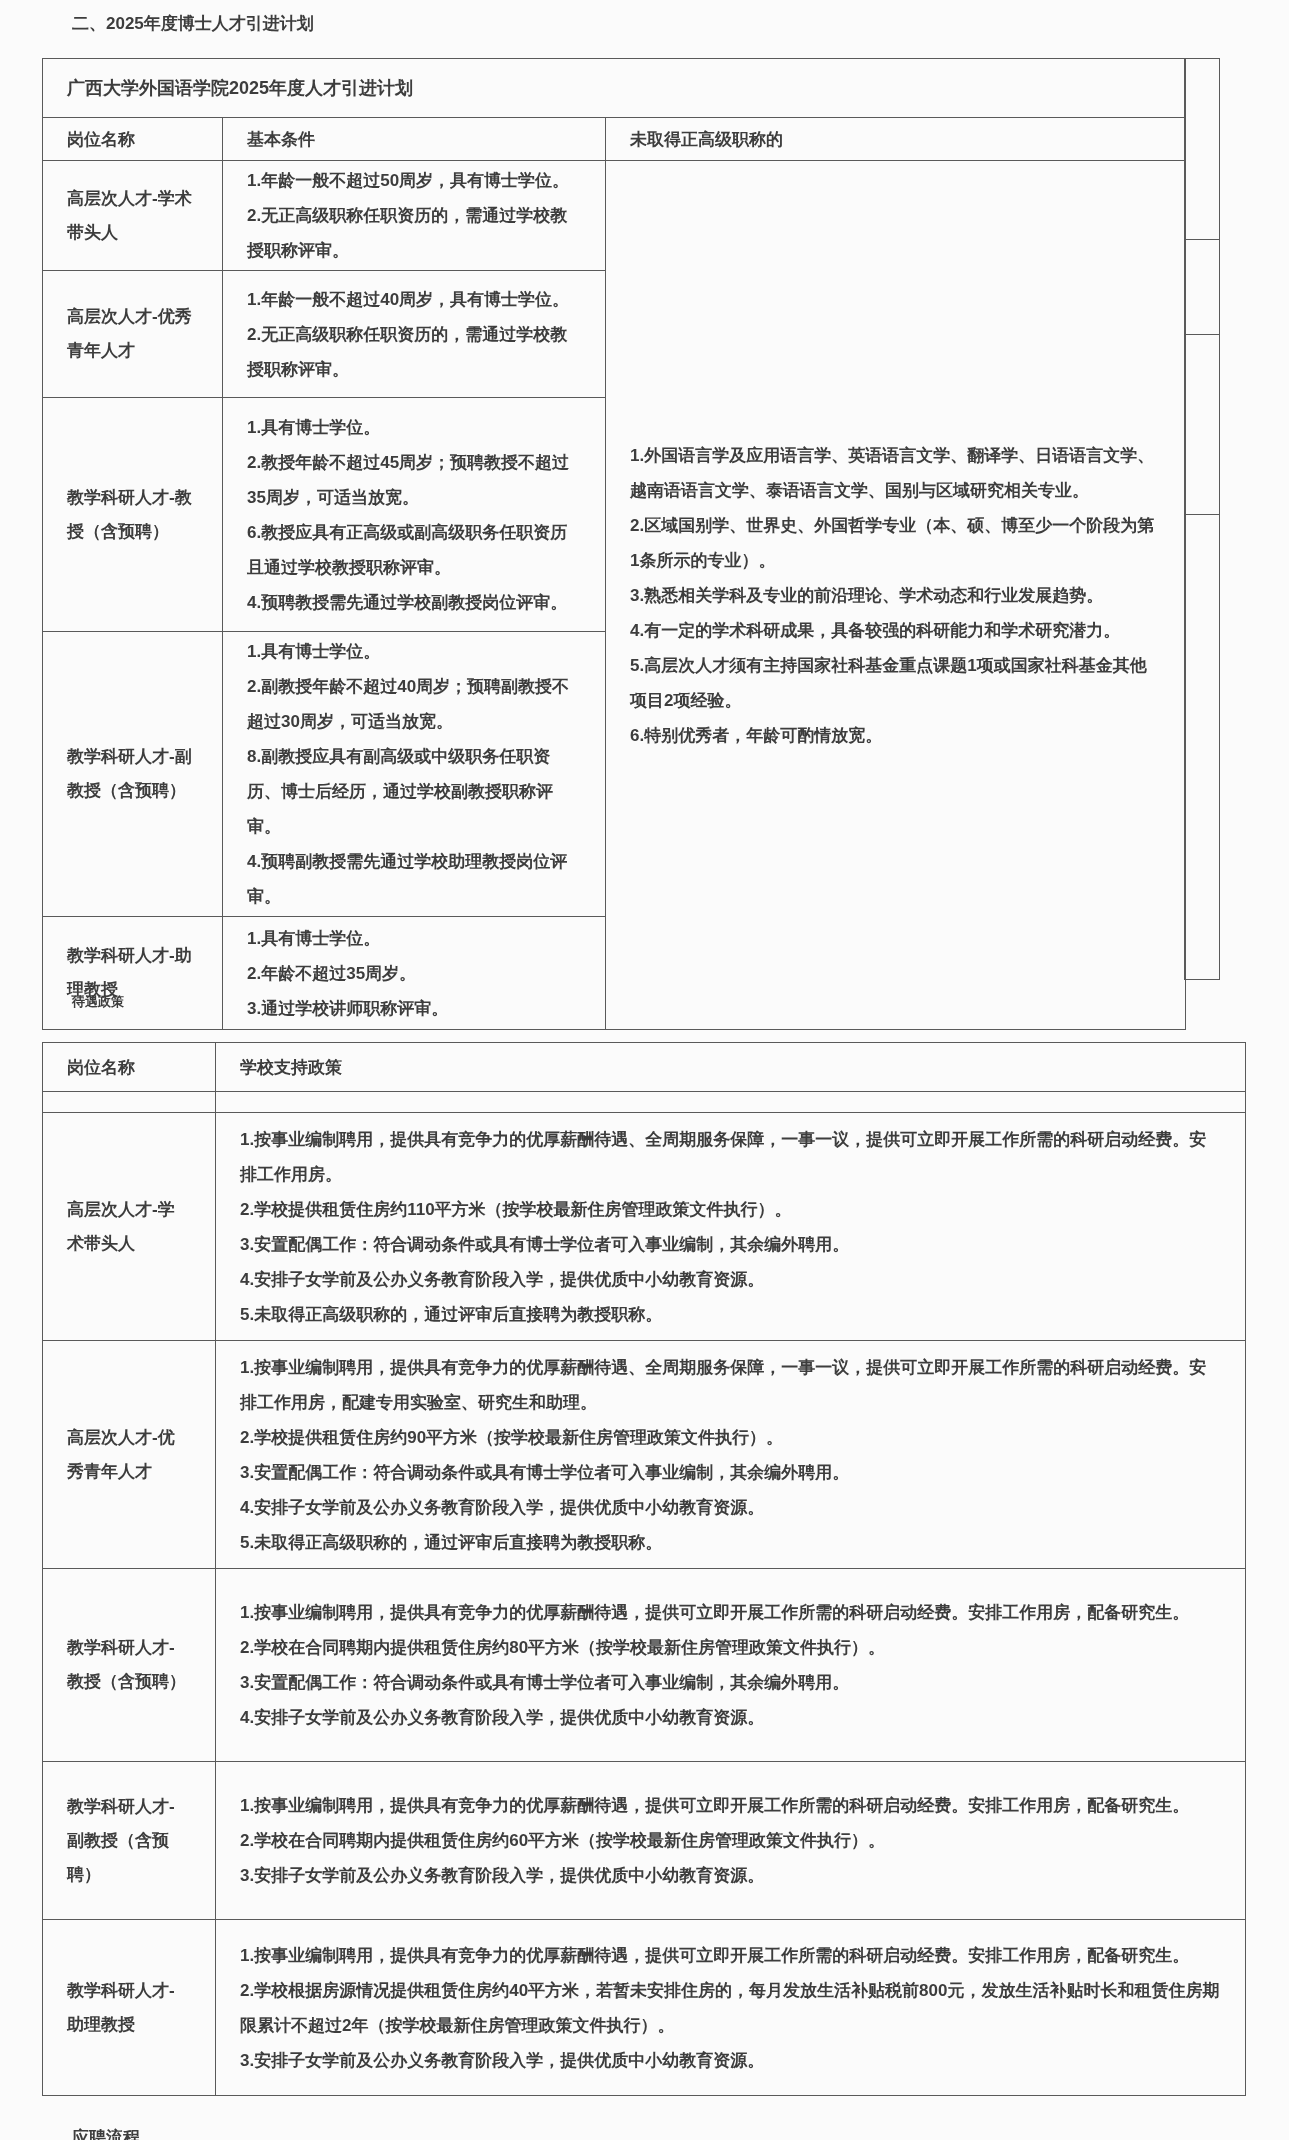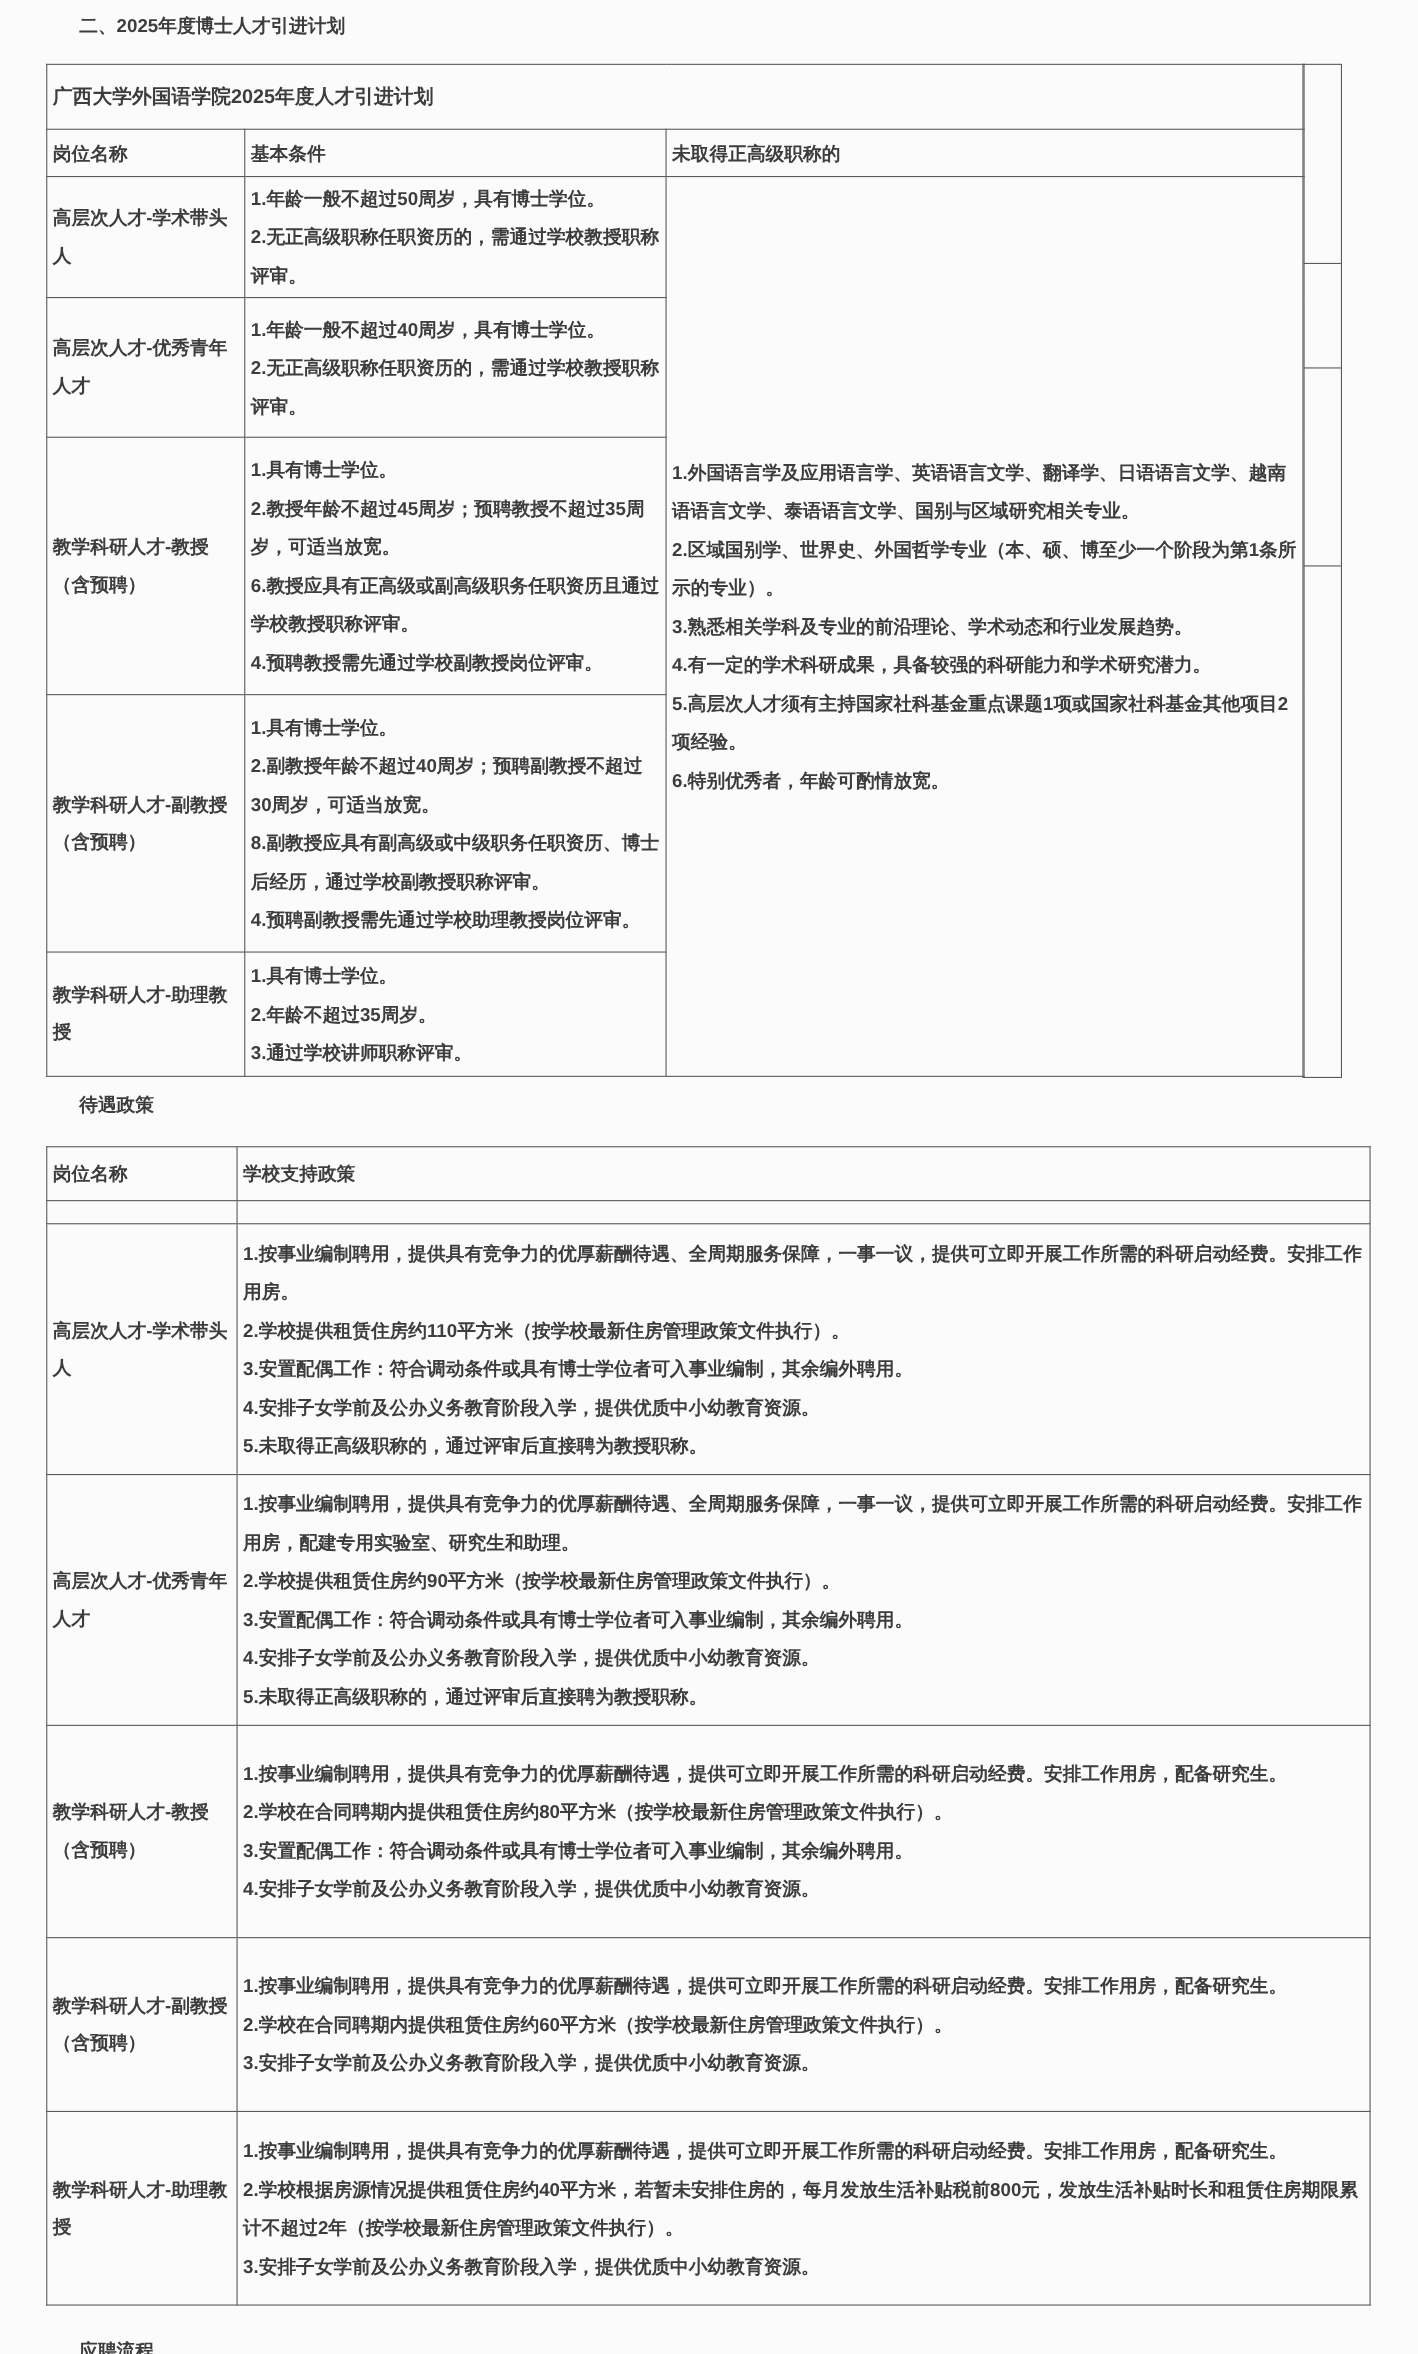--- a/index.html
+++ b/index.html
@@ -15,7 +15,7 @@
   .bottom-title{left:72px;top:2126px;font-size:17px;}
 
   table{border-collapse:collapse;table-layout:fixed;}
-  td{border:1px solid #5a5a5a;vertical-align:middle;padding:2px 5px;
+  td{border:1px solid #5a5a5a;vertical-align:middle;padding:2px 24px;
      font-size:17px;line-height:35px;word-break:break-word;}
   .line{line-height:35px;}
 

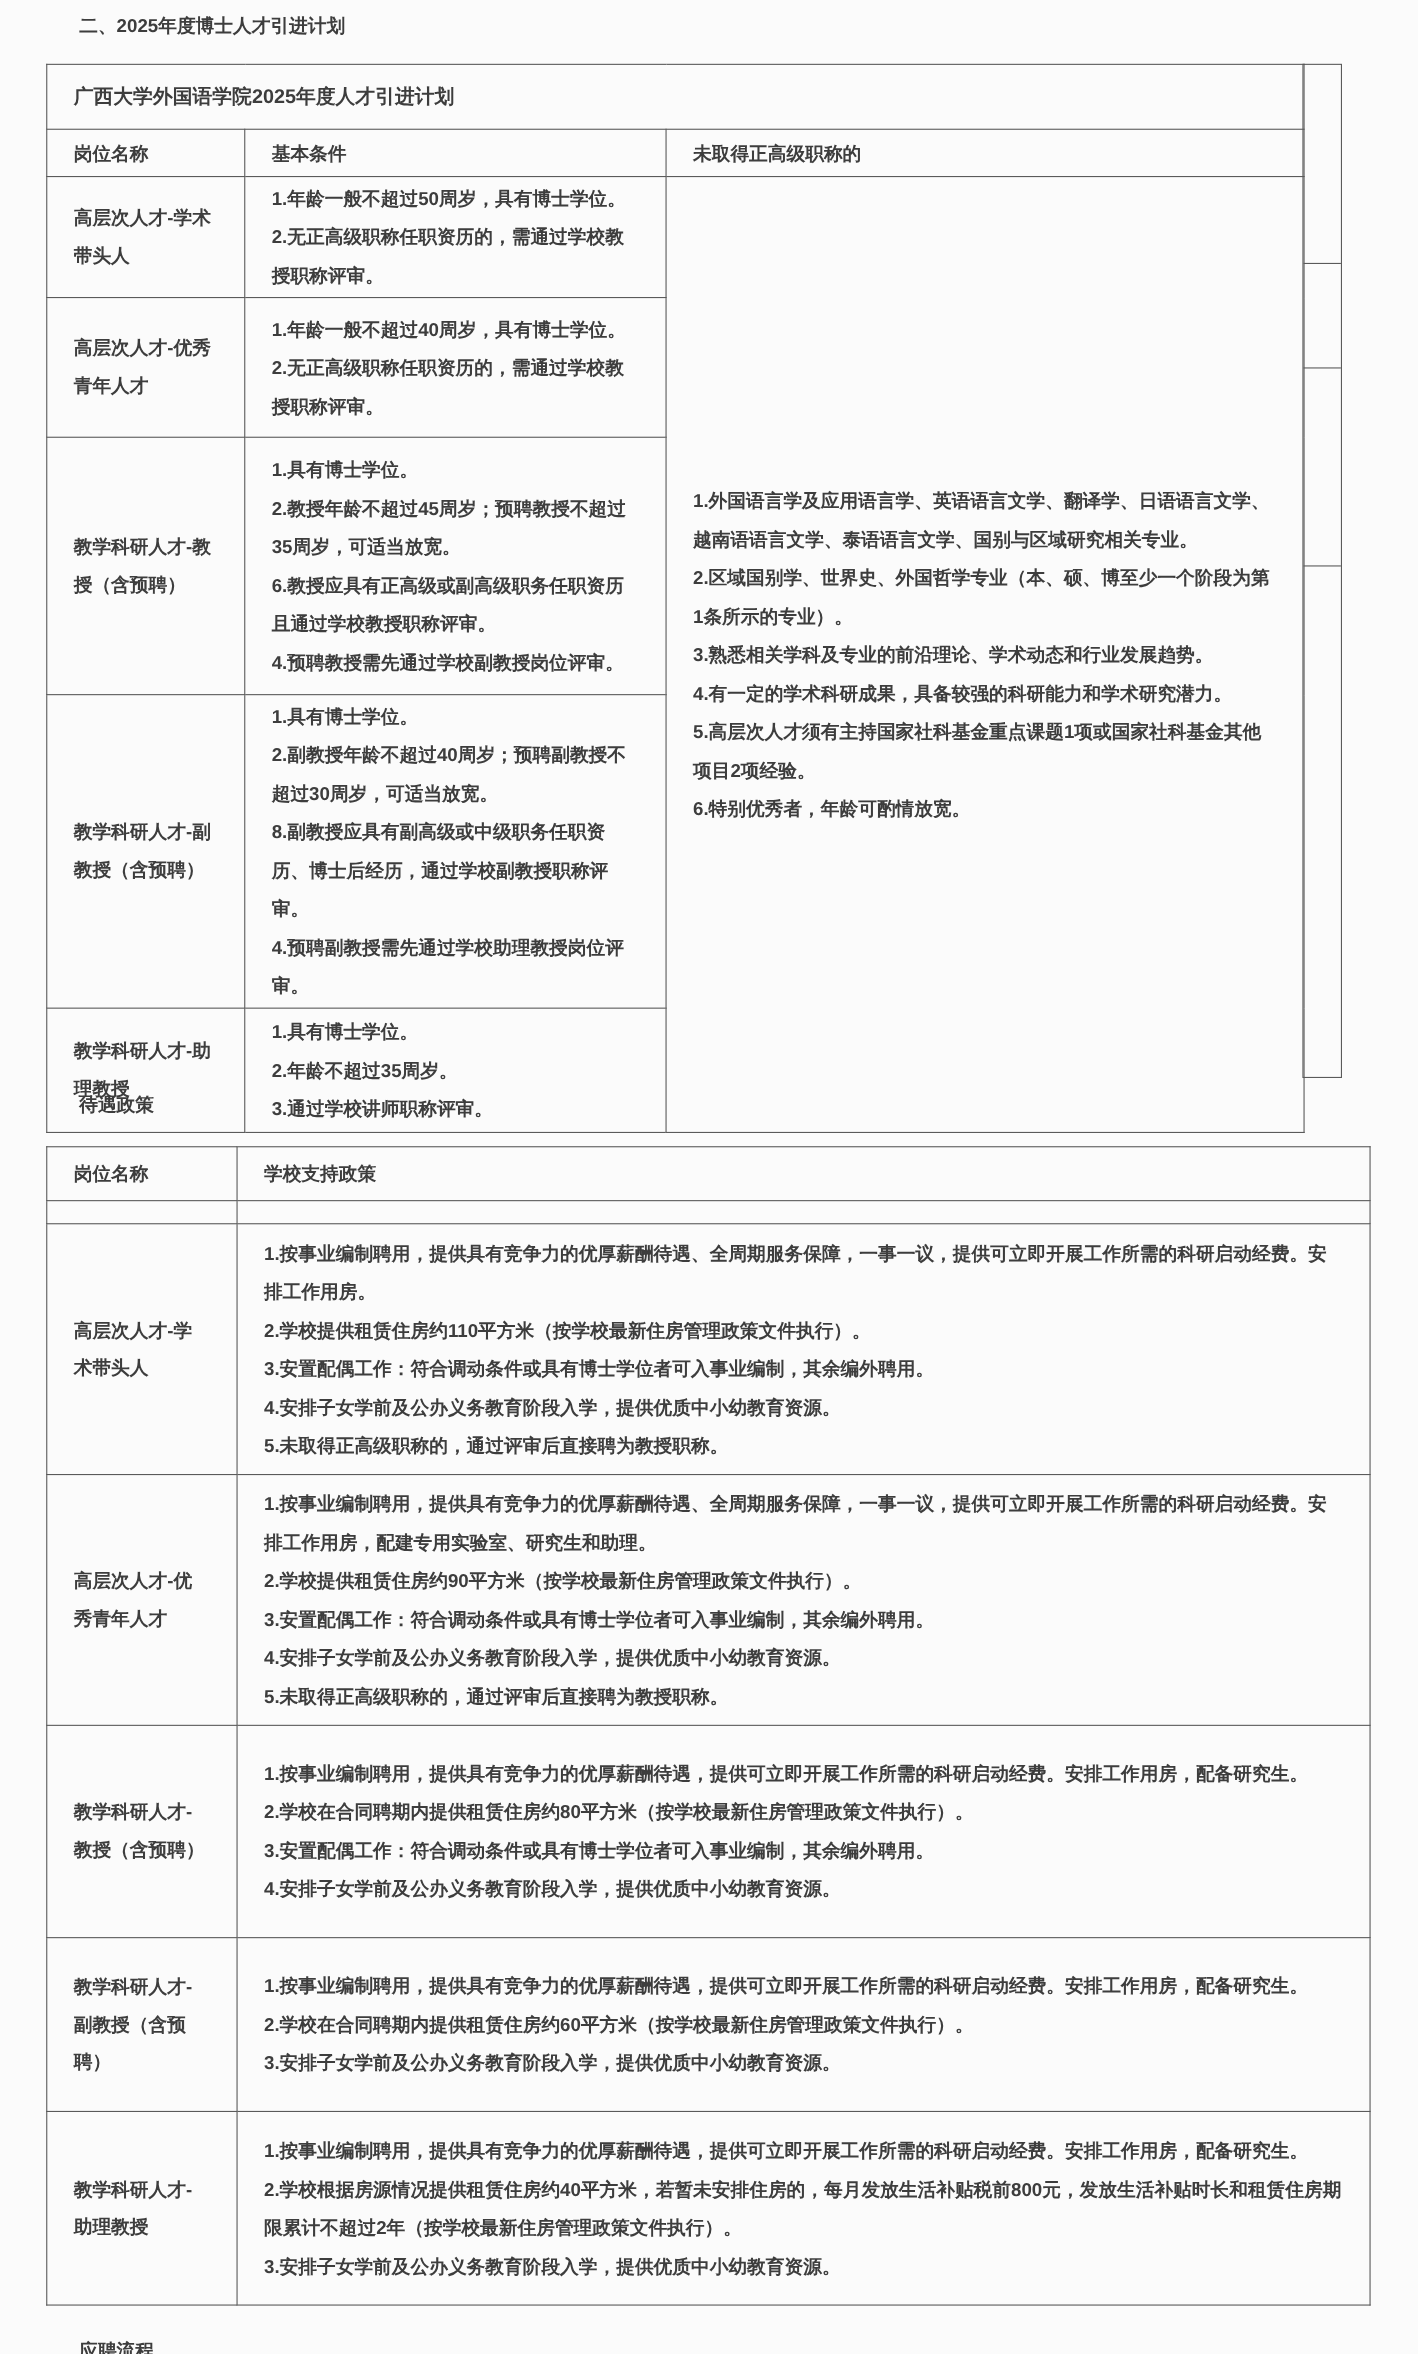--- a/index.html
+++ b/index.html
@@ -11,7 +11,7 @@
   }
   .abs{position:absolute;font-weight:bold;}
   .section-title{left:72px;top:12px;font-size:17px;}
-  .treat-title{left:72px;top:993px;font-size:17px;}
+  .treat-title{left:72px;top:993px;font-size:13px;}
   .bottom-title{left:72px;top:2126px;font-size:17px;}
 
   table{border-collapse:collapse;table-layout:fixed;}

